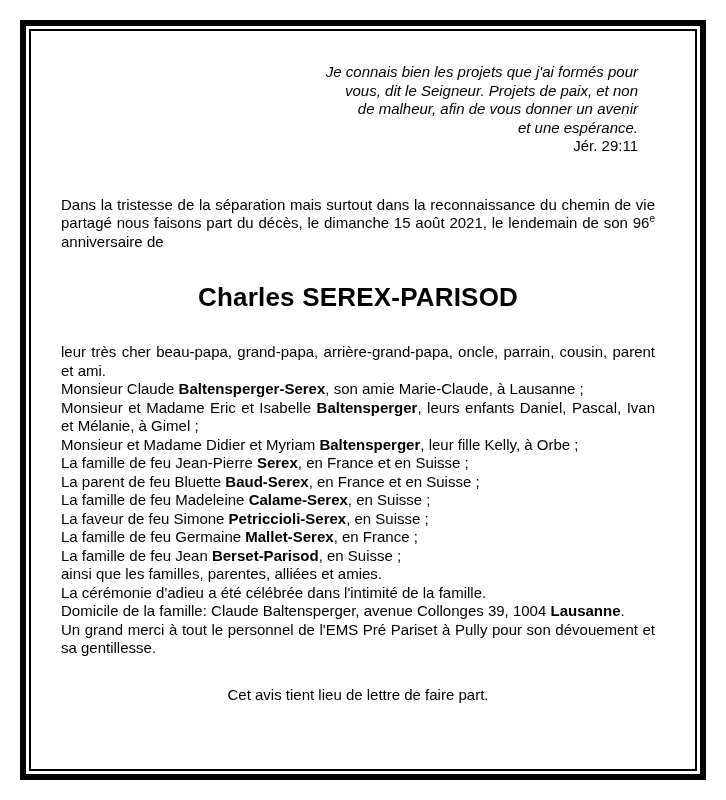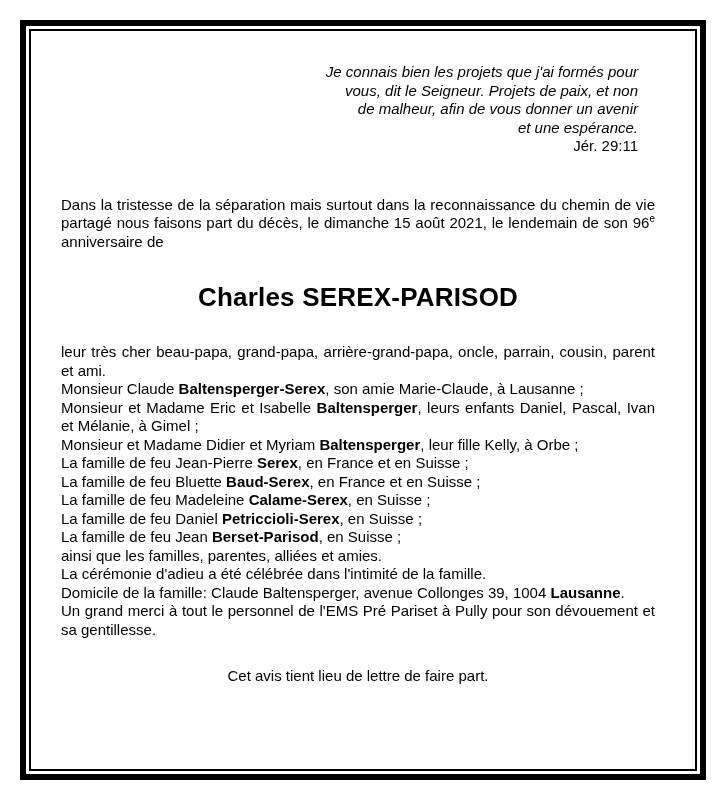--- a/index.html
+++ b/index.html
@@ -103,7 +103,7 @@
             <p class="body-par"><span>Monsieur et Madame Eric et Isabelle </span><b>Baltensperger</b><span>, leurs enfants Daniel, Pascal, Ivan et Mélanie, à Gimel ;</span></p>
             <p class="body-par"><span>Monsieur et Madame Didier et Myriam </span><b>Baltensperger</b><span>, leur fille Kelly, à Orbe ;</span></p>
             <p class="body-par"><span>La famille de feu Jean-Pierre </span><b>Serex</b><span>, en France et en Suisse ;</span></p>
-            <p class="body-par"><span>La famille de feu Bluette </span><b>Baud-Serex</b><span>, en France et en Suisse ;</span></p>
+            <p class="body-par"><span>La parent de feu Bluette </span><b>Baud-Serex</b><span>, en France et en Suisse ;</span></p>
             <p class="body-par"><span>La famille de feu Madeleine </span><b>Calame-Serex</b><span>, en Suisse ;</span></p>
             <p class="body-par"><span>La famille de feu Daniel </span><b>Petriccioli-Serex</b><span>, en Suisse ;</span></p>
             <p class="body-par"><span>La famille de feu Jean </span><b>Berset-Parisod</b><span>, en Suisse ;</span></p>

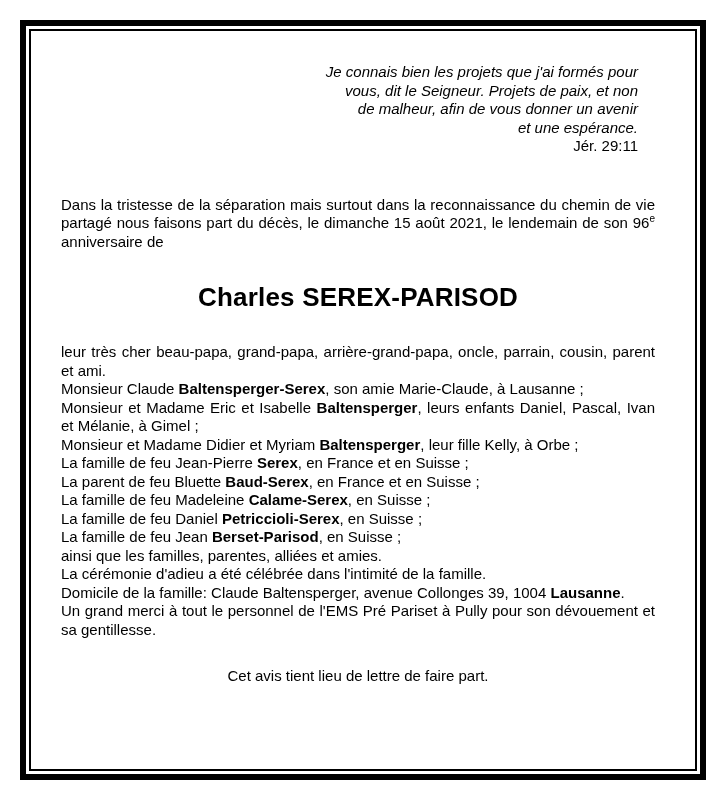--- a/index.html
+++ b/index.html
@@ -105,7 +105,7 @@
             <p class="body-par"><span>La famille de feu Jean-Pierre </span><b>Serex</b><span>, en France et en Suisse ;</span></p>
             <p class="body-par"><span>La parent de feu Bluette </span><b>Baud-Serex</b><span>, en France et en Suisse ;</span></p>
             <p class="body-par"><span>La famille de feu Madeleine </span><b>Calame-Serex</b><span>, en Suisse ;</span></p>
-            <p class="body-par"><span>La famille de feu Daniel </span><b>Petriccioli-Serex</b><span>, en Suisse ;</span></p>
+            <p class="body-par"><span>La faveur de feu Simone </span><b>Petriccioli-Serex</b><span>, en Suisse ;</span></p>
             <p class="body-par"><span>La famille de feu Jean </span><b>Berset-Parisod</b><span>, en Suisse ;</span></p>
             <p class="body-par"><span>ainsi que les familles, parentes, alliées et amies.</span></p>
             <p class="body-par"><span>La cérémonie d'adieu a été célébrée dans l'intimité de la famille.</span></p>

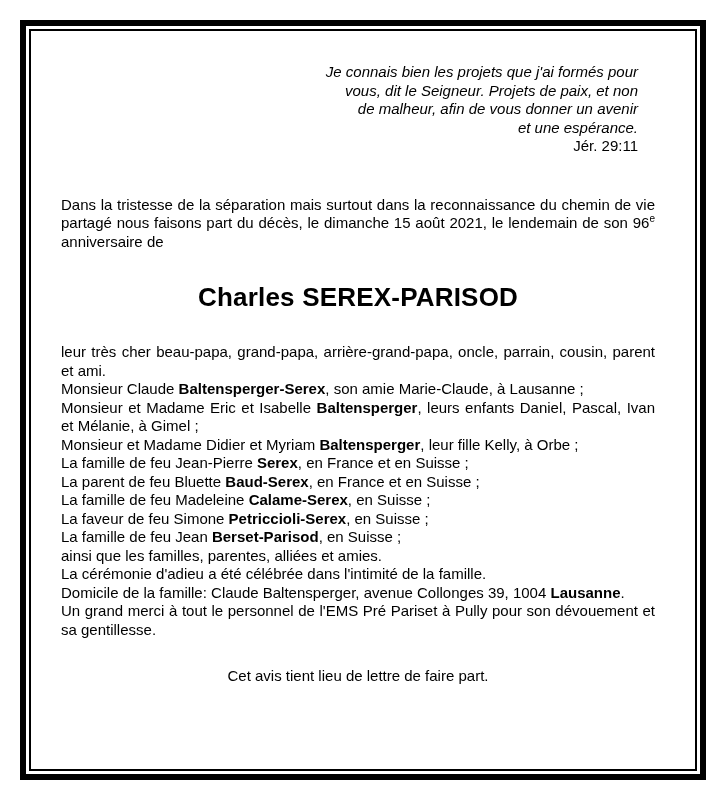--- a/index.html
+++ b/index.html
@@ -106,6 +106,7 @@
             <p class="body-par"><span>La parent de feu Bluette </span><b>Baud-Serex</b><span>, en France et en Suisse ;</span></p>
             <p class="body-par"><span>La famille de feu Madeleine </span><b>Calame-Serex</b><span>, en Suisse ;</span></p>
             <p class="body-par"><span>La faveur de feu Simone </span><b>Petriccioli-Serex</b><span>, en Suisse ;</span></p>
+            <p class="body-par"><span>La famille de feu Germaine </span><b>Mallet-Serex</b><span>, en France ;</span></p>
             <p class="body-par"><span>La famille de feu Jean </span><b>Berset-Parisod</b><span>, en Suisse ;</span></p>
             <p class="body-par"><span>ainsi que les familles, parentes, alliées et amies.</span></p>
             <p class="body-par"><span>La cérémonie d'adieu a été célébrée dans l'intimité de la famille.</span></p>

